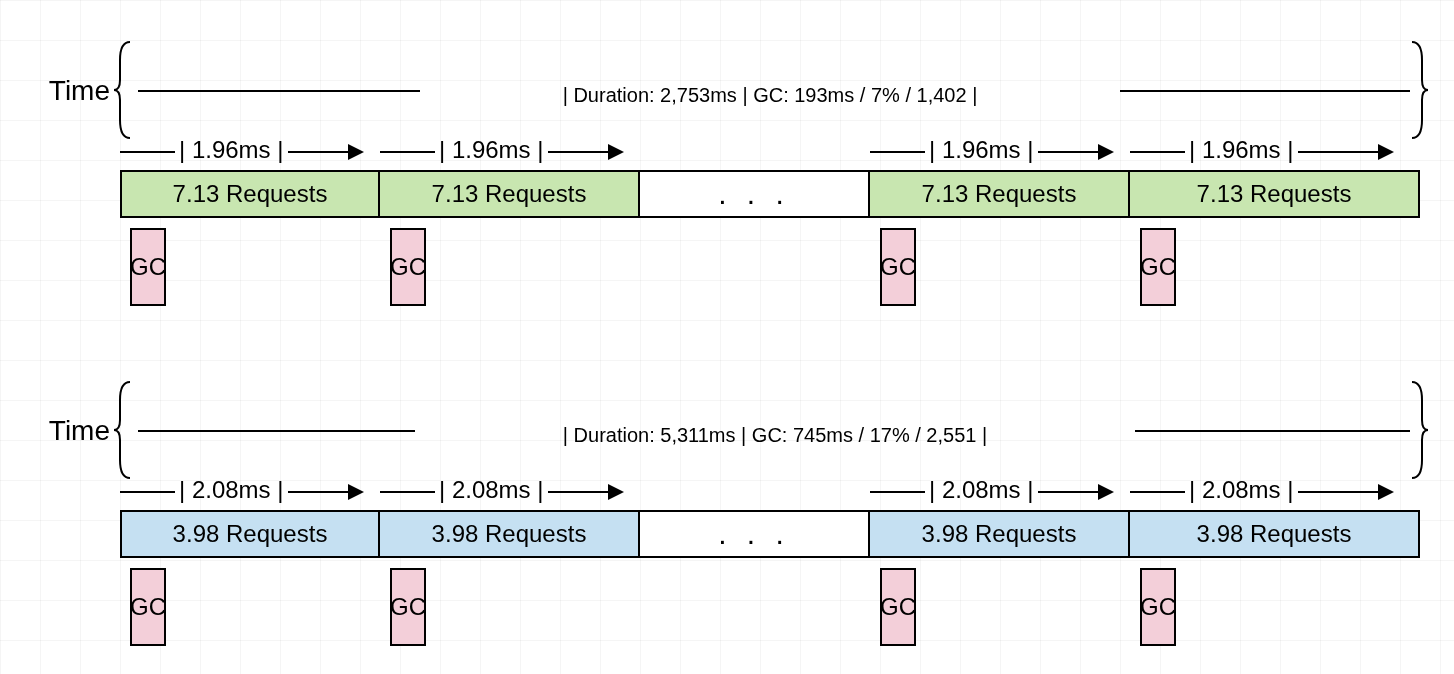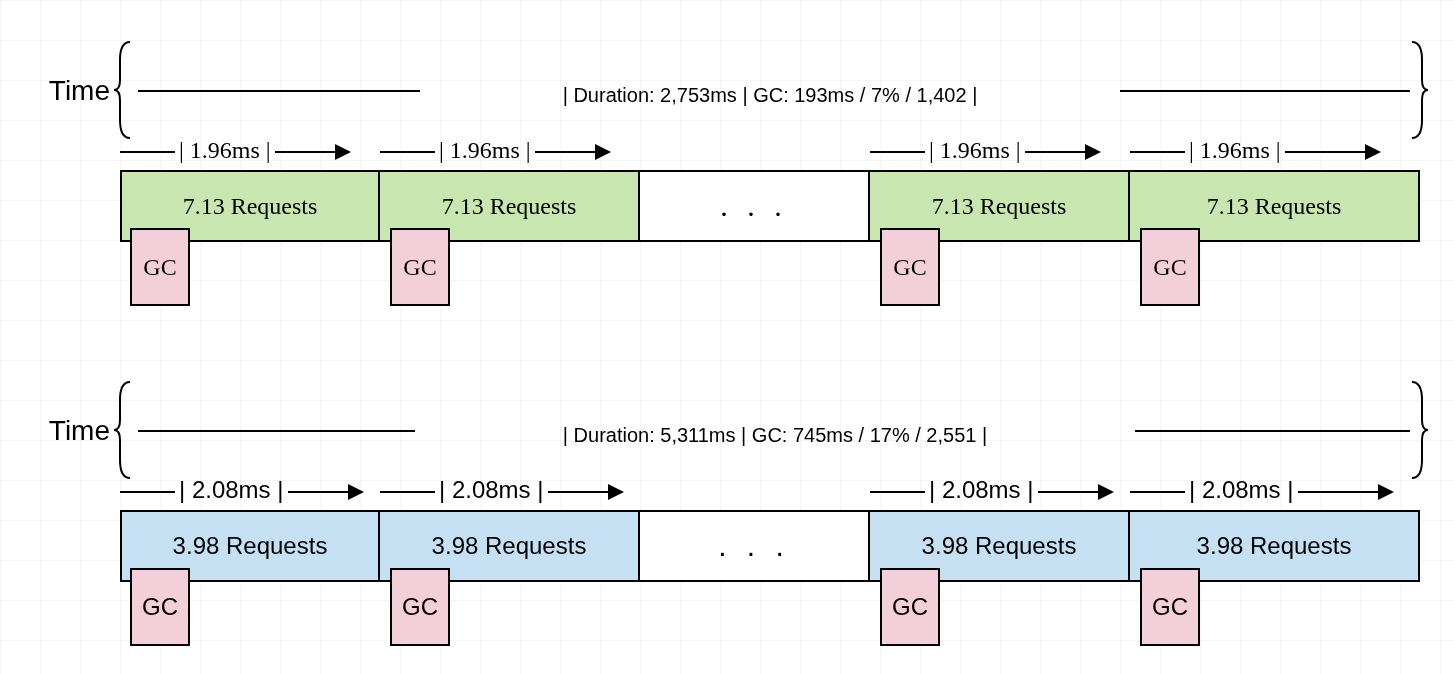--- a/index.html
+++ b/index.html
@@ -134,7 +134,7 @@
   </div>
 </div>
 
-<div class="segments" style="top:130px;font-family:Liberation Serif, serif;">
+<div class="segments" style="top:130px;">
   <div class="arrow-row">
     <div class="arrow-seg" style="left:0;width:260px;">
       <div class="arrow-line" style="width:55px;"></div>

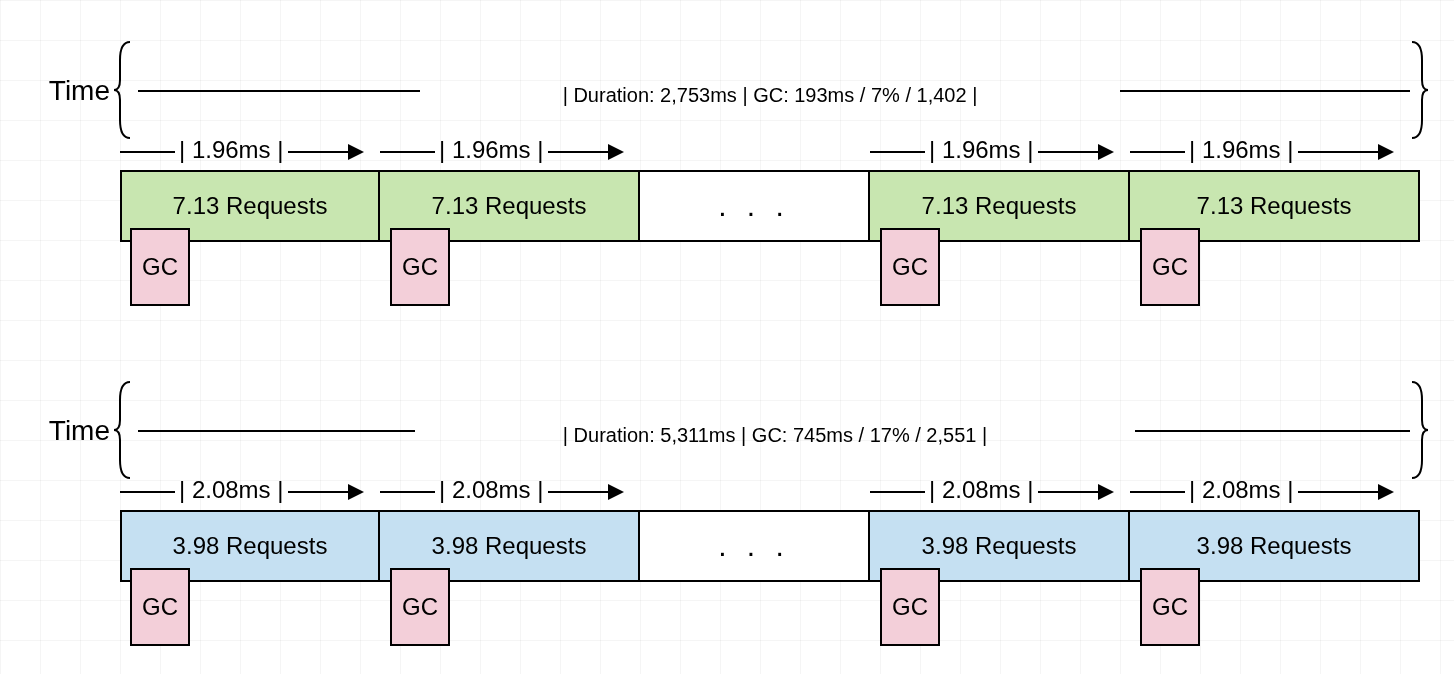--- a/index.html
+++ b/index.html
@@ -88,7 +88,7 @@
   .block{
     box-sizing:border-box;
     border:2px solid #000;
-    height:72px;
+    height:48px;
     display:flex;
     align-items:center;
     justify-content:center;

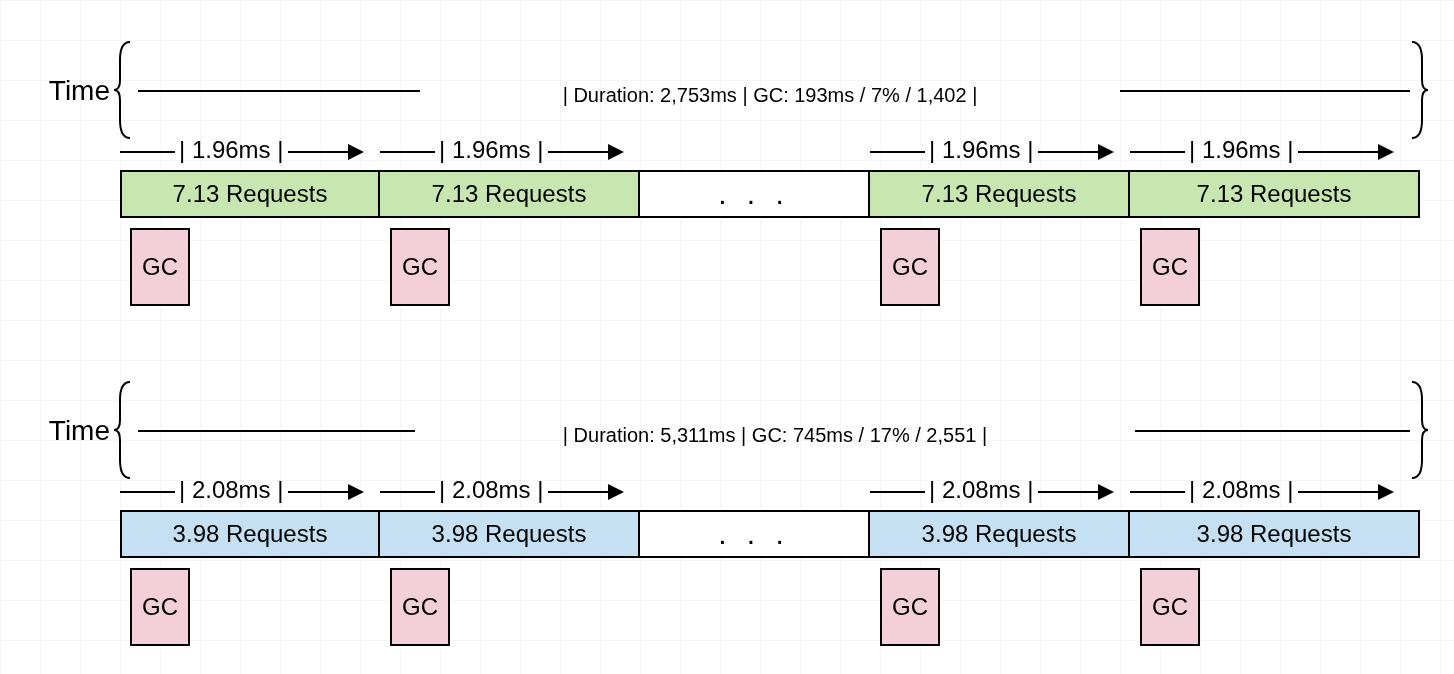--- a/index.html
+++ b/index.html
@@ -102,7 +102,7 @@
   .gc{
     position:absolute;
     top:-2px;
-    width:60px;
+    width:36px;
     height:78px;
     box-sizing:border-box;
     border:2px solid #000;

